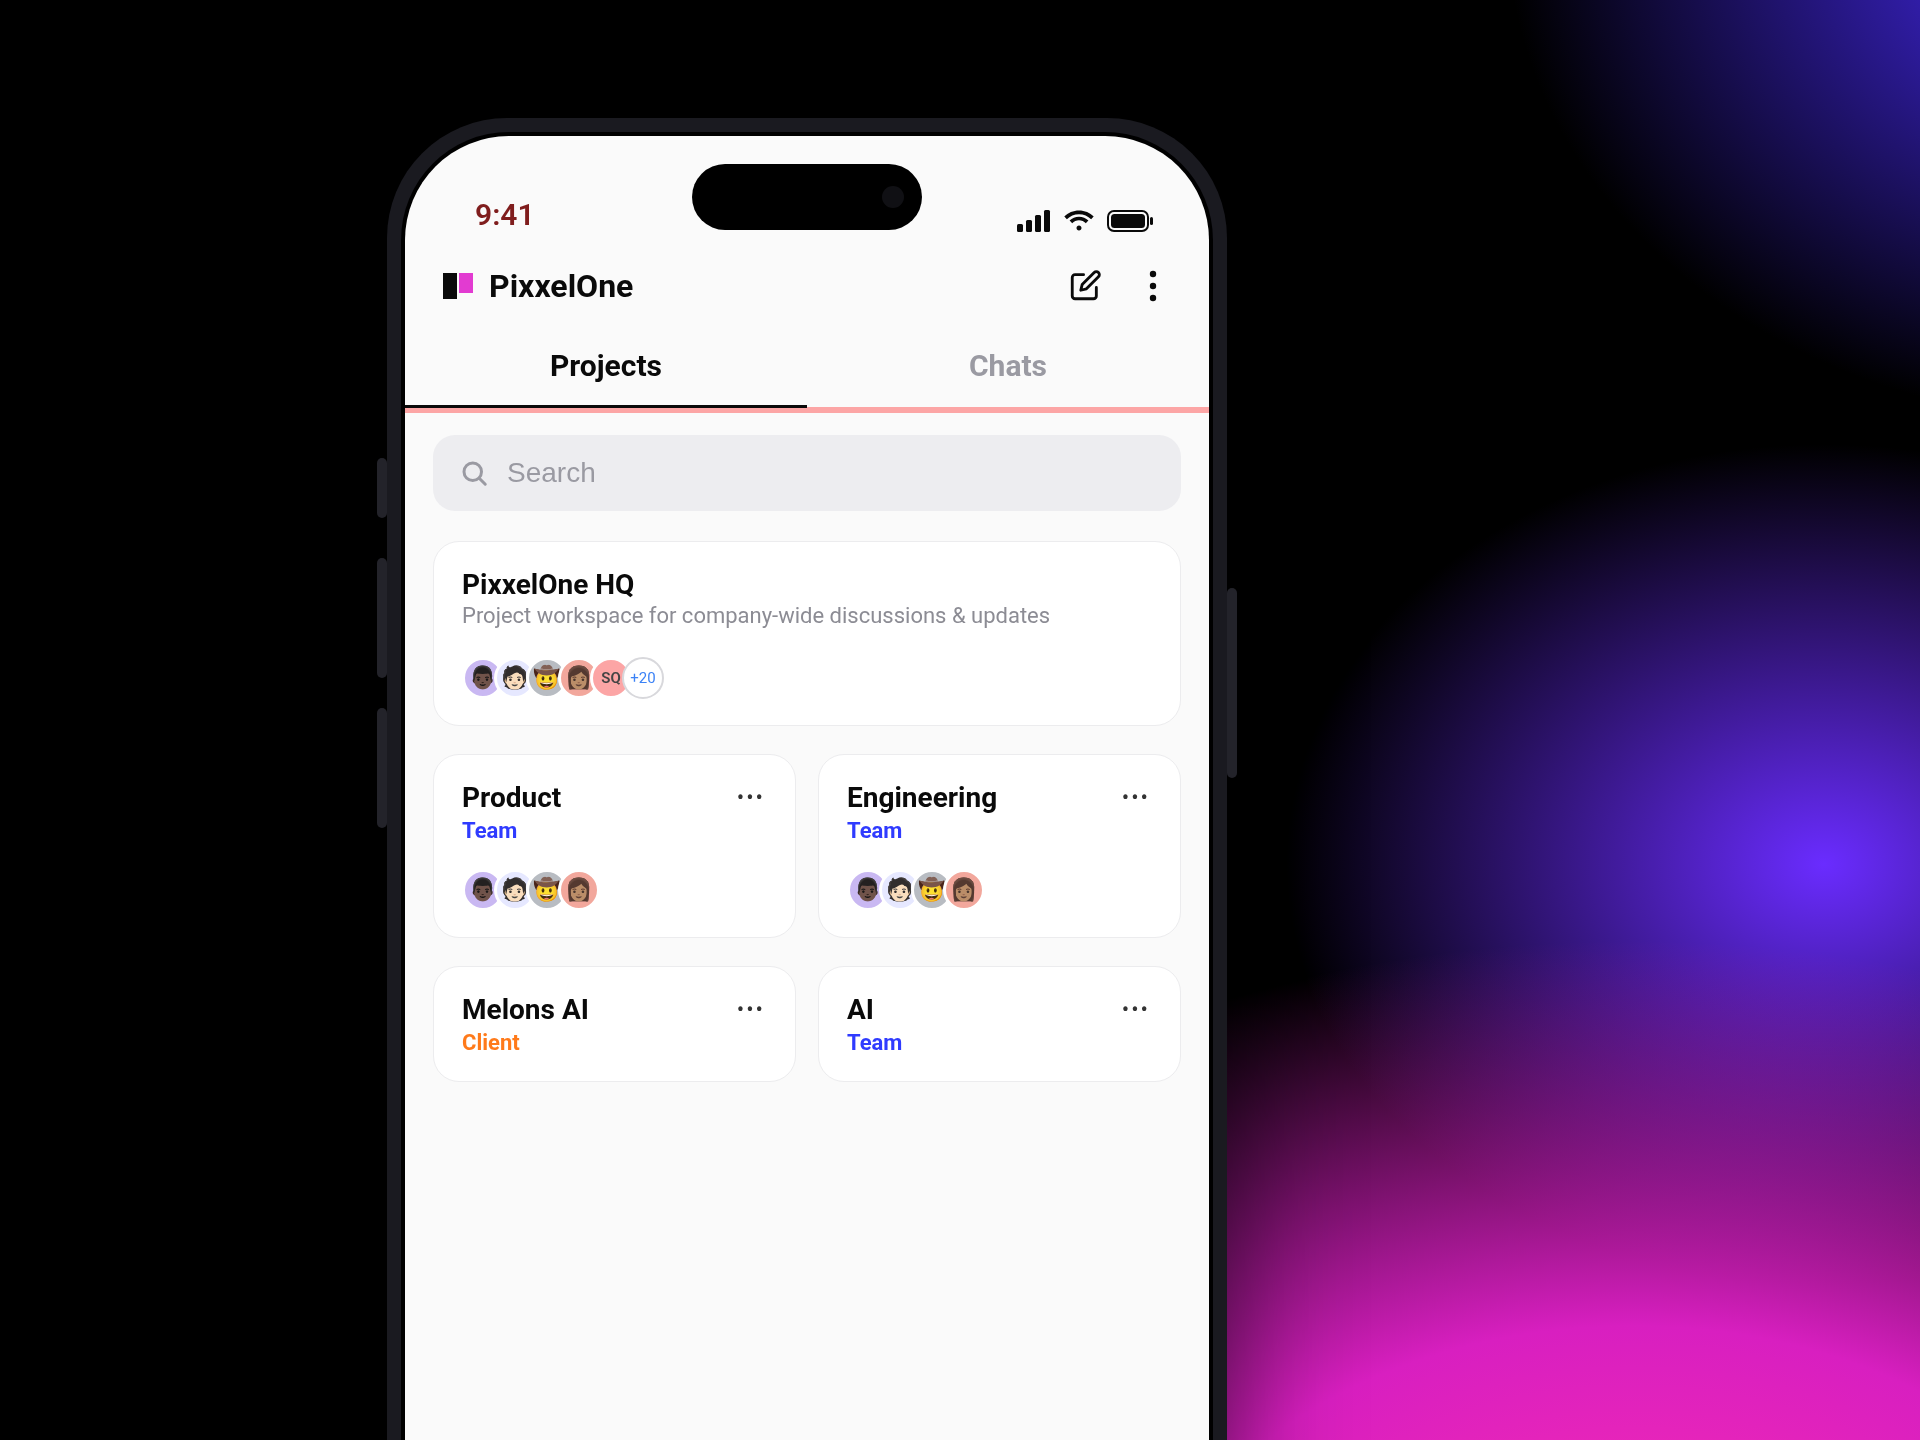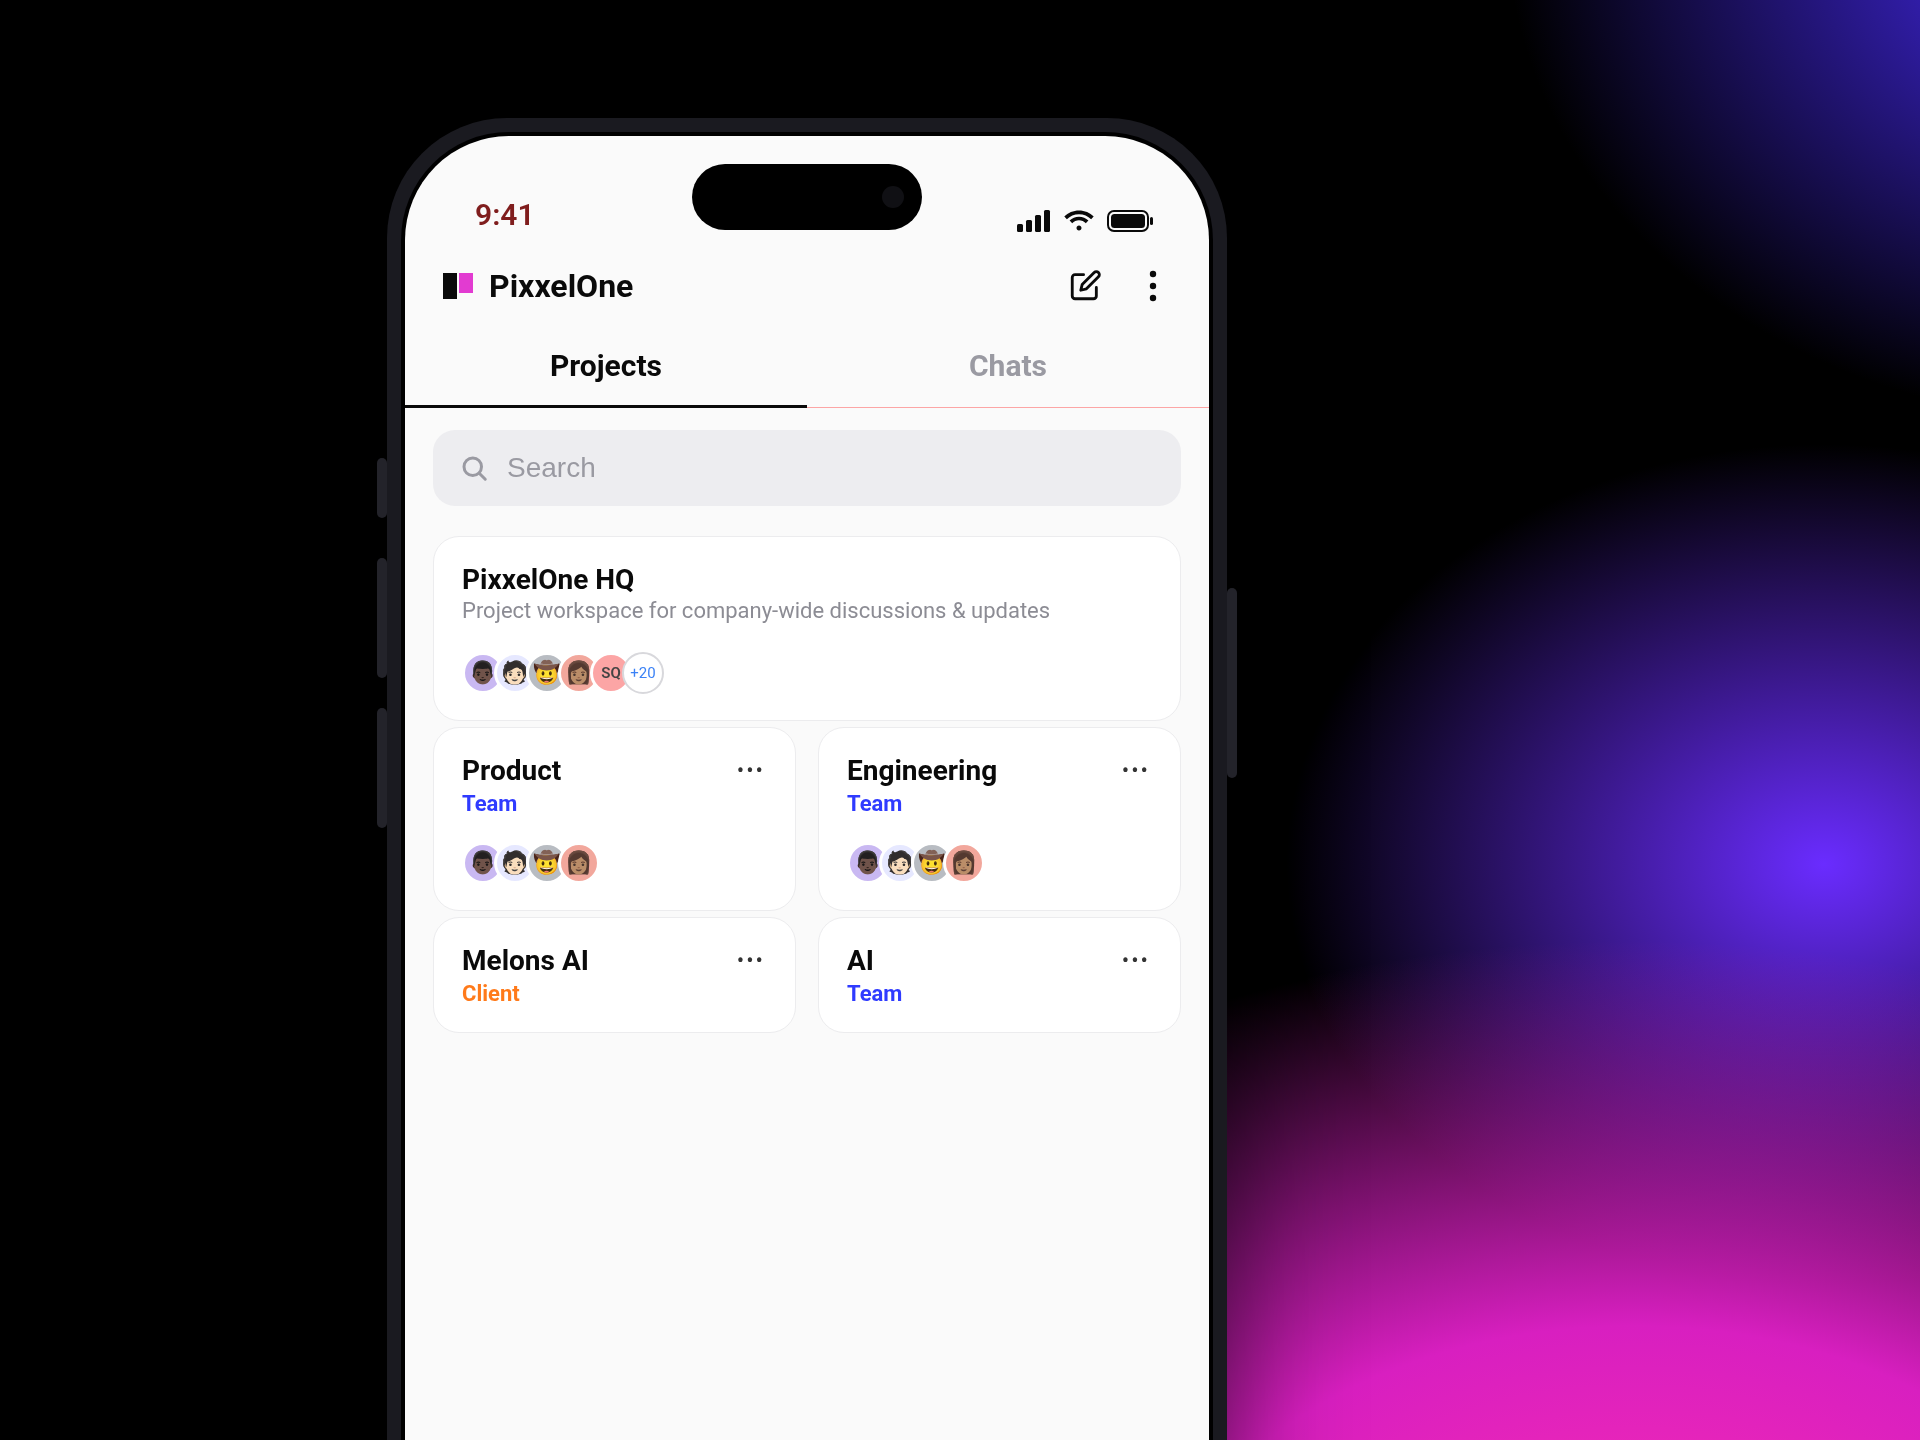--- a/index.html
+++ b/index.html
@@ -71,7 +71,7 @@
   .header-actions { display: flex; align-items: center; gap: 28px; }
   .icon-btn { width: 40px; height: 40px; display:flex; align-items:center; justify-content:center; cursor:pointer; }
   
-  .tabs { display: flex; border-bottom: 1px solid #fca5a5; }
+  .tabs { display: flex; border-bottom: 6px solid #fca5a5; }
   .tab { flex: 1; text-align: center; padding: 18px 0 22px; font-size: 30px; font-weight: 700; color: #9a9aa2; cursor:pointer; }
   .tab.active { color: #0a0a0a; border-bottom: 3px solid #0a0a0a; margin-bottom: -1px; }
   

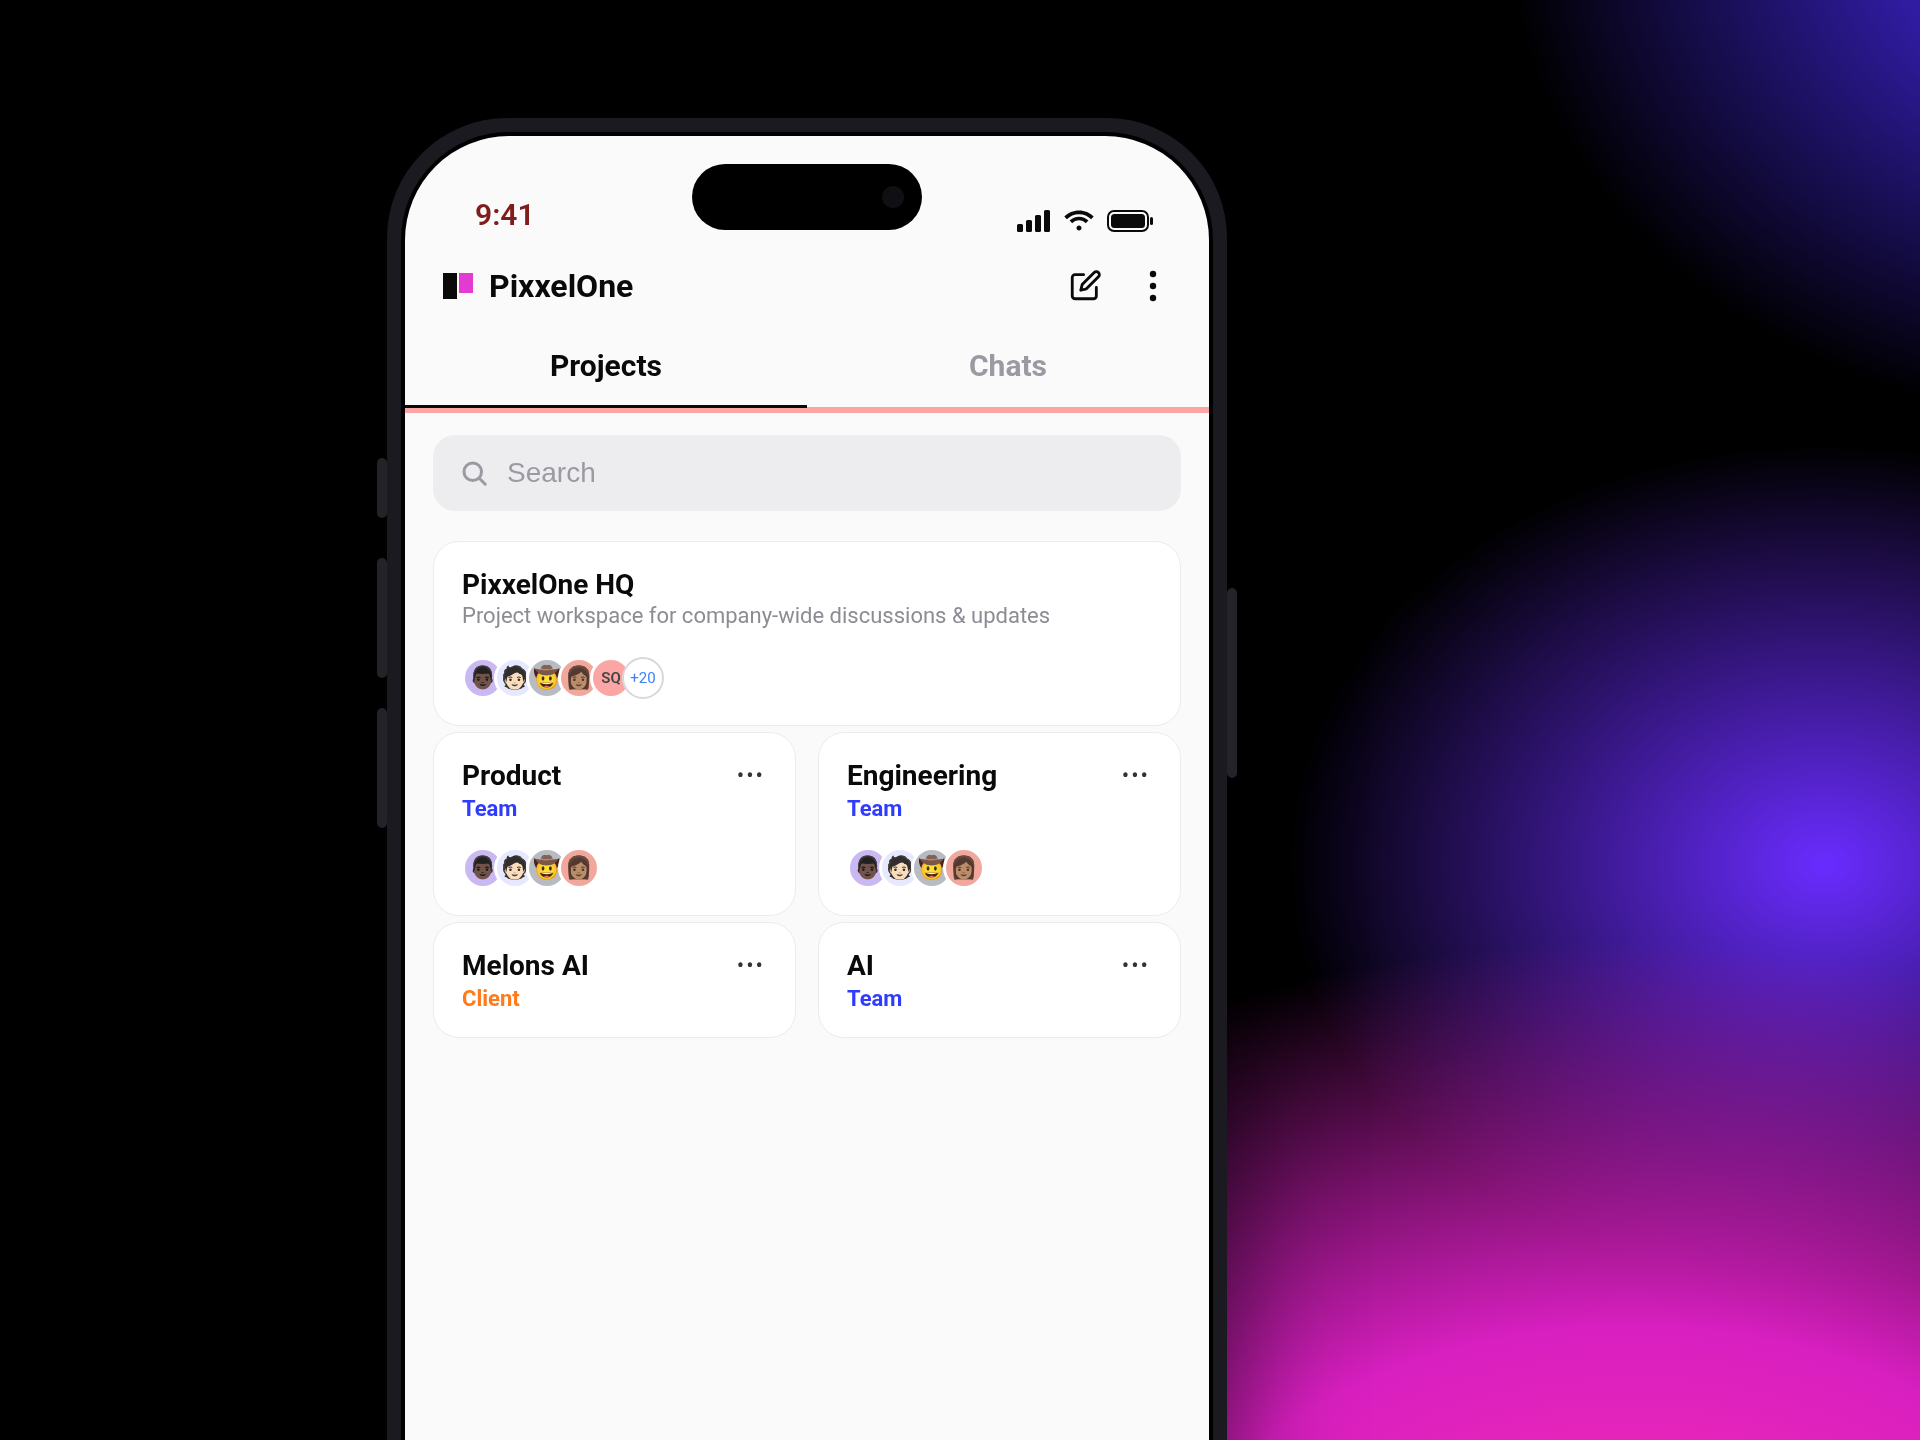--- a/index.html
+++ b/index.html
@@ -87,7 +87,7 @@
   }
   .search input::placeholder { color: #9a9aa2; }
   
-  .content { padding: 22px 28px 0; display: flex; flex-direction: column; gap: 6px; }
+  .content { padding: 22px 28px 0; display: flex; flex-direction: column; gap: 28px; }
   
   .card {
     background: #fff; border: 1px solid #ececee; border-radius: 26px;

